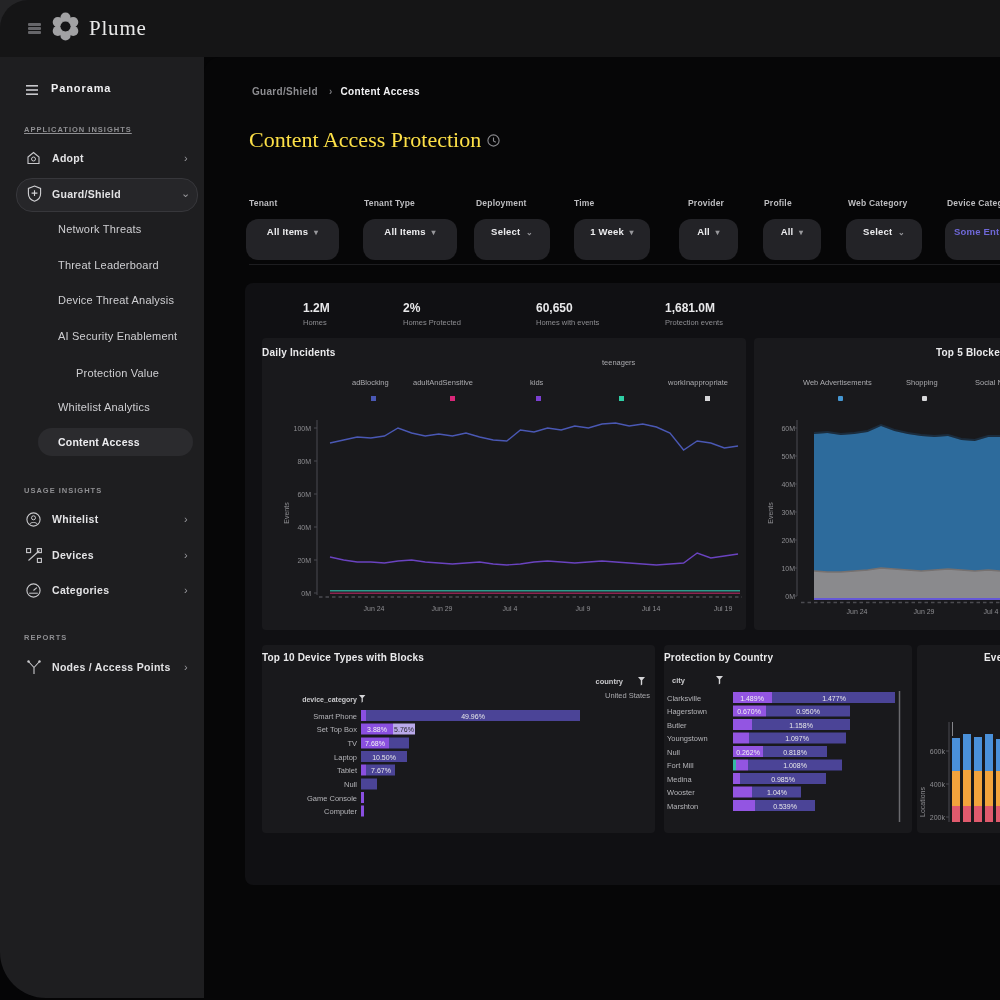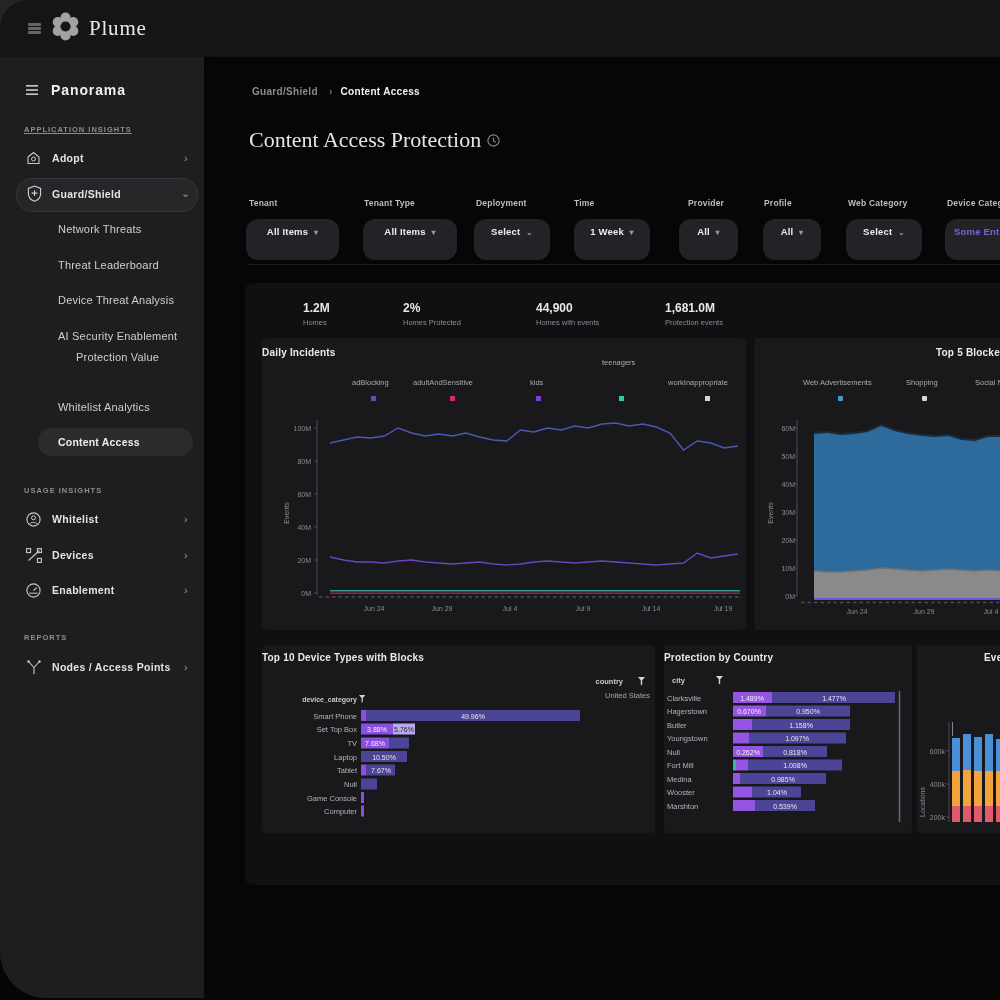--- a/index.html
+++ b/index.html
@@ -57,7 +57,7 @@
     <rect x="0" y="4.2" width="12" height="1.6" fill="#c9c9cc"></rect>
     <rect x="0" y="8.4" width="12" height="1.6" fill="#c9c9cc"></rect>
   </svg>
-  <div class="t" style="left:51px;top:82px;font-size:14px;font-weight:700;color:#f0f0f2;letter-spacing:.9px;">Panorama</div>
+  <div class="t" style="left:51px;top:82px;font-size:11px;font-weight:700;color:#f0f0f2;letter-spacing:.9px;">Panorama</div>
 
   <div class="t nav-label" style="left:24px;top:125px;text-decoration:underline;">APPLICATION INSIGHTS</div>
 

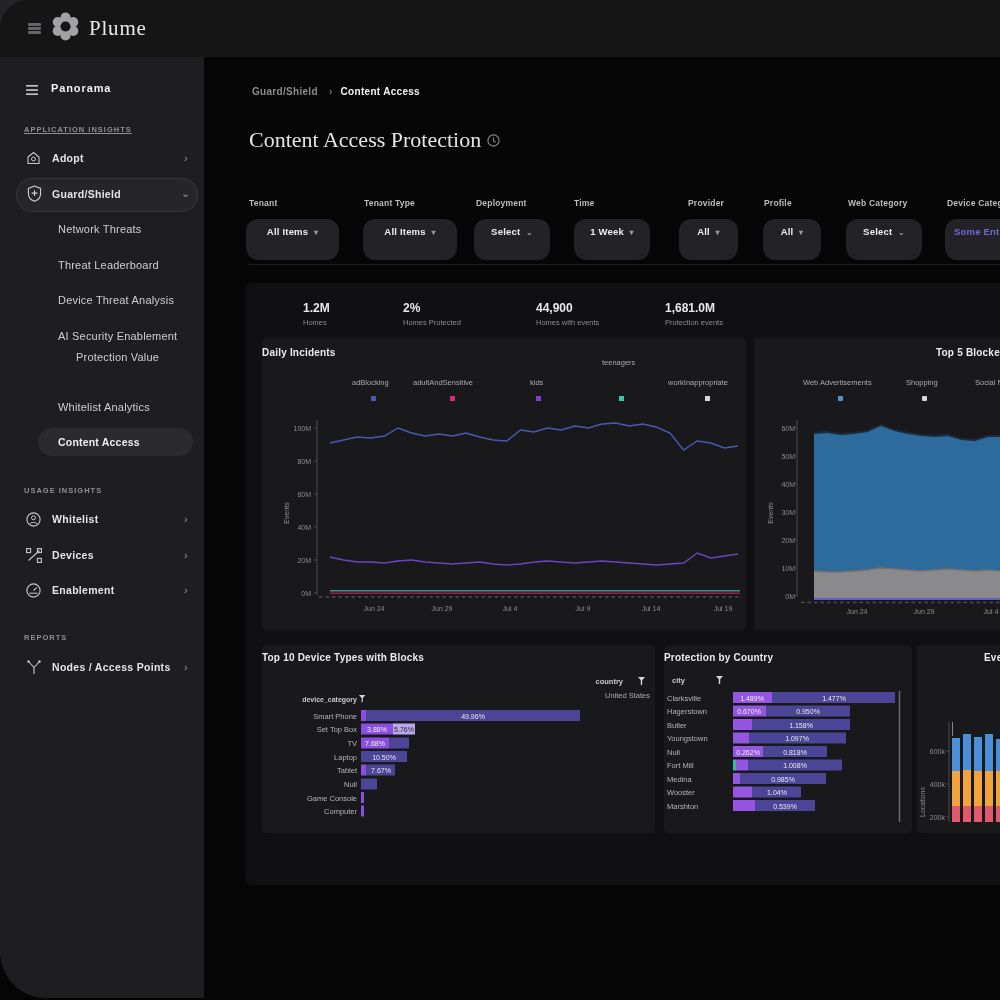--- a/index.html
+++ b/index.html
@@ -124,7 +124,7 @@
 
   <div class="t" style="left:252px;top:86px;font-size:10px;font-weight:700;color:#8c8c90;letter-spacing:.3px;">Guard/Shield
     <span style="color:#77777b;padding:0 8px;">›</span><span style="color:#f2f2f4;">Content Access</span></div>
-  <div class="t serif" style="left:249px;top:127px;font-size:22px;color:#e5e5e5;">Content Access Protection</div>
+  <div class="t serif" style="left:249px;top:127px;font-size:22px;color:#fde047;">Content Access Protection</div>
   <svg class="abs" style="left:487px;top:134px" width="13" height="13" viewBox="0 0 13 13">
     <circle cx="6.5" cy="6.5" r="5.6" fill="none" stroke="#8a8a8e" stroke-width="1.1"></circle>
     <path d="M6.5 3.4 L6.5 7 L8.8 8.2" fill="none" stroke="#8a8a8e" stroke-width="1.1"></path>

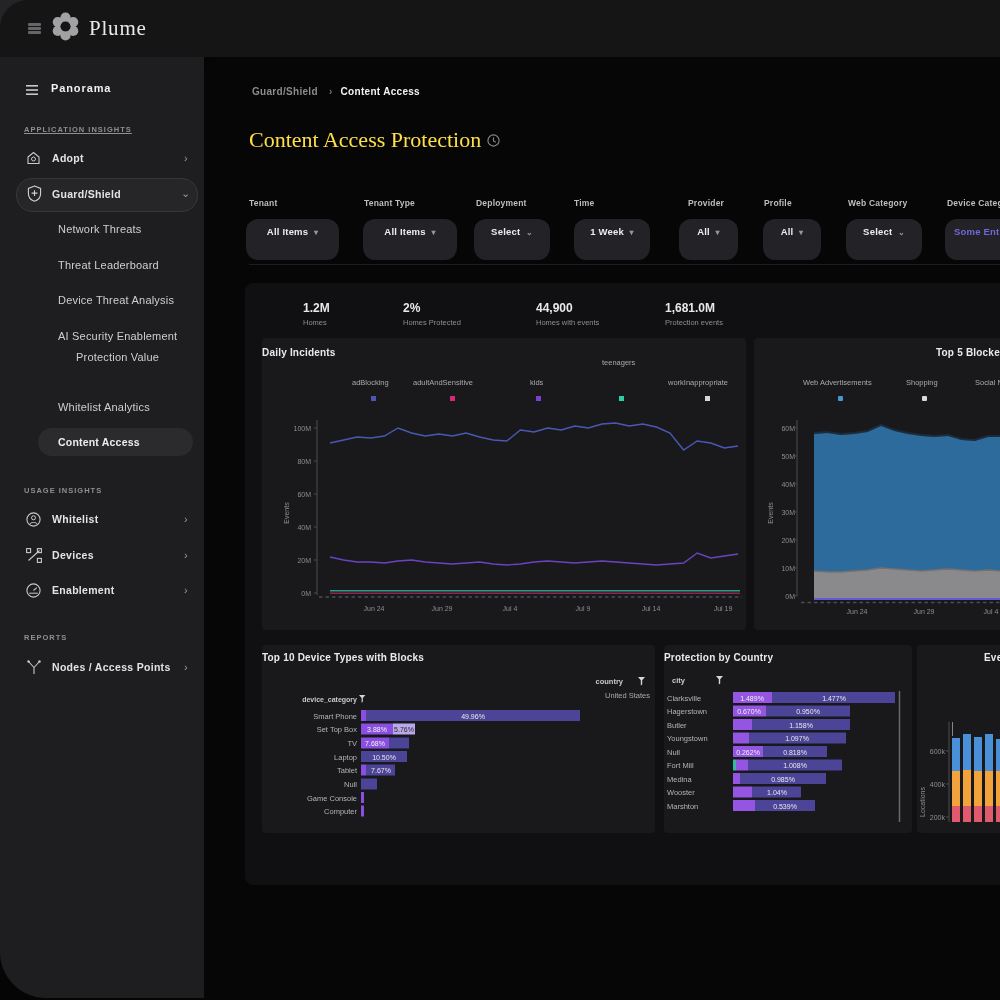--- a/index.html
+++ b/index.html
@@ -172,7 +172,7 @@
   <div class="t axis" style="left:303px;top:318px;font-size:7.5px;">Homes</div>
   <div class="t" style="left:403px;top:301px;font-size:12px;font-weight:700;color:#e8e8ea;">2%</div>
   <div class="t axis" style="left:403px;top:318px;font-size:7.5px;">Homes Protected</div>
-  <div class="t" style="left:536px;top:301px;font-size:12px;font-weight:700;color:#e8e8ea;">44,900</div>
+  <div class="t" style="left:536px;top:301px;font-size:12px;font-weight:700;color:#e8e8ea;">60,650</div>
   <div class="t axis" style="left:536px;top:318px;font-size:7.5px;">Homes with events</div>
   <div class="t" style="left:665px;top:301px;font-size:12px;font-weight:700;color:#e8e8ea;">1,681.0M</div>
   <div class="t axis" style="left:665px;top:318px;font-size:7.5px;">Protection events</div>

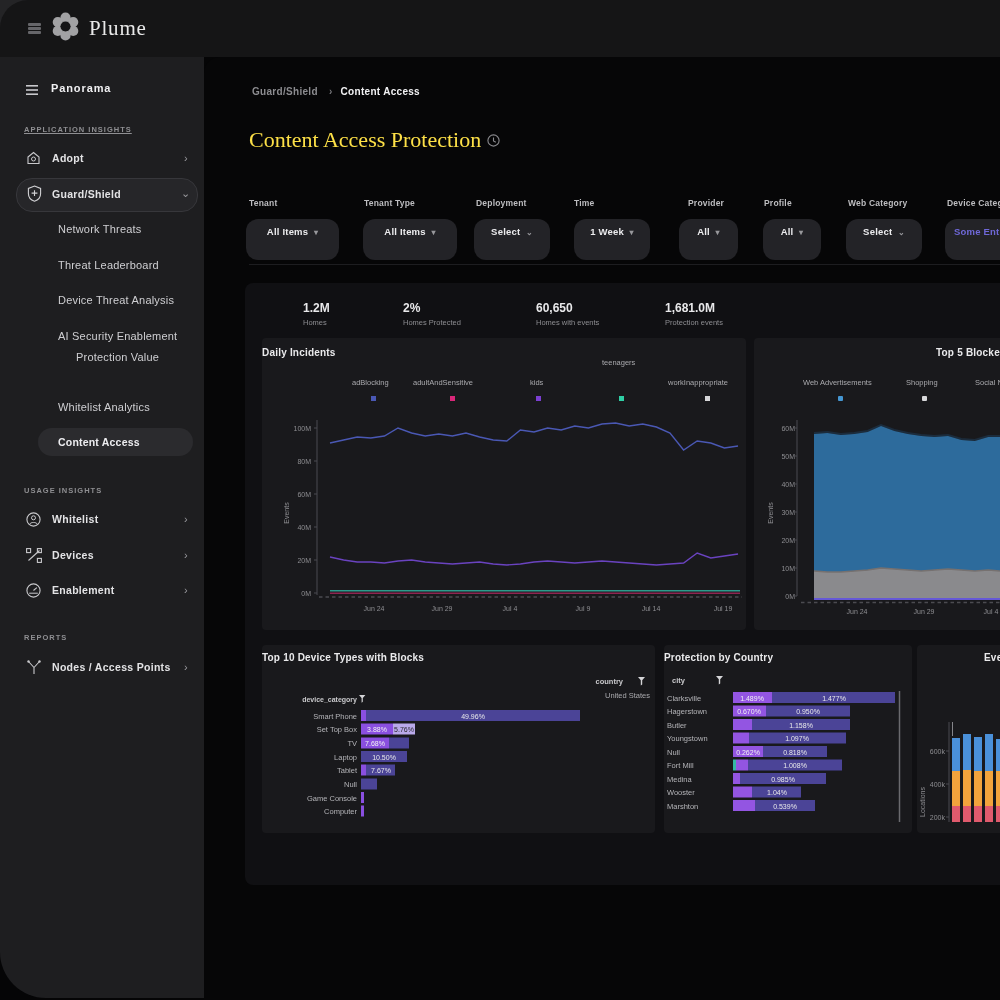--- a/index.html
+++ b/index.html
@@ -80,7 +80,7 @@
   <div class="t nav-sub" style="left:58px;top:259px;">Threat Leaderboard</div>
   <div class="t nav-sub" style="left:58px;top:294px;">Device Threat Analysis</div>
   <div class="t nav-sub" style="left:58px;top:330px;">AI Security Enablement</div>
-  <div class="t nav-sub" style="left:58px;top:351px;padding-left:18px;">Protection Value</div>
+  <div class="t nav-sub" style="left:58px;top:367px;padding-left:18px;">Protection Value</div>
   <div class="t nav-sub" style="left:58px;top:401px;">Whitelist Analytics</div>
   <div class="abs" style="left:38px;top:428px;width:155px;height:28px;background:#2b2b2e;border-radius:14px;"></div>
   <div class="t nav-sub" style="left:58px;top:436px;color:#ededf0;font-weight:700;font-size:10.5px;">Content Access</div>

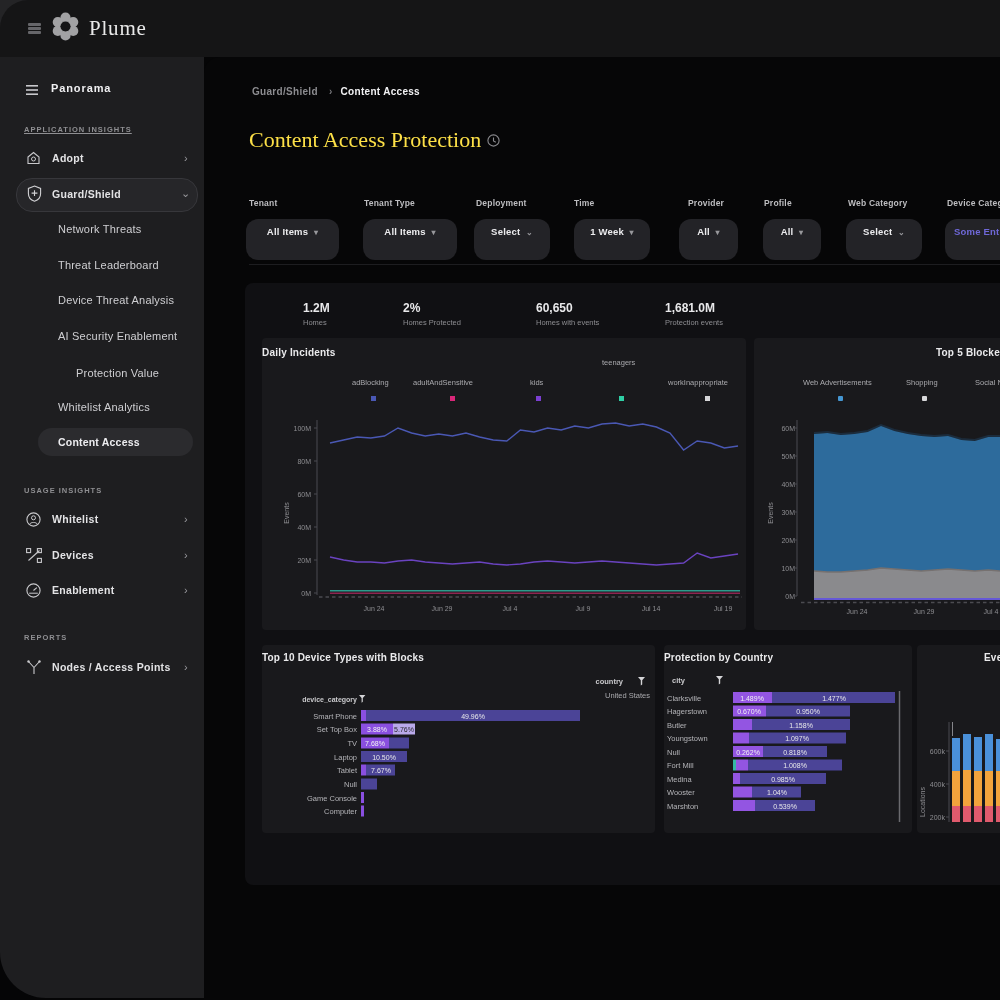--- a/index.html
+++ b/index.html
@@ -109,7 +109,7 @@
     <path d="M7.5 7.5 L10.8 4.6" stroke="#c9c9cc" stroke-width="1.1"></path>
     <path d="M3.2 10.2 L11.8 10.2" stroke="#c9c9cc" stroke-width="1"></path>
   </svg>
-  <div class="t nav-item" style="left:52px;top:584px;">Enablement</div>
+  <div class="t nav-item" style="left:52px;top:584px;">Categories</div>
   <div class="t chev" style="left:184px;top:584px;">›</div>
 
   <div class="t nav-label" style="left:24px;top:633px;">REPORTS</div>

